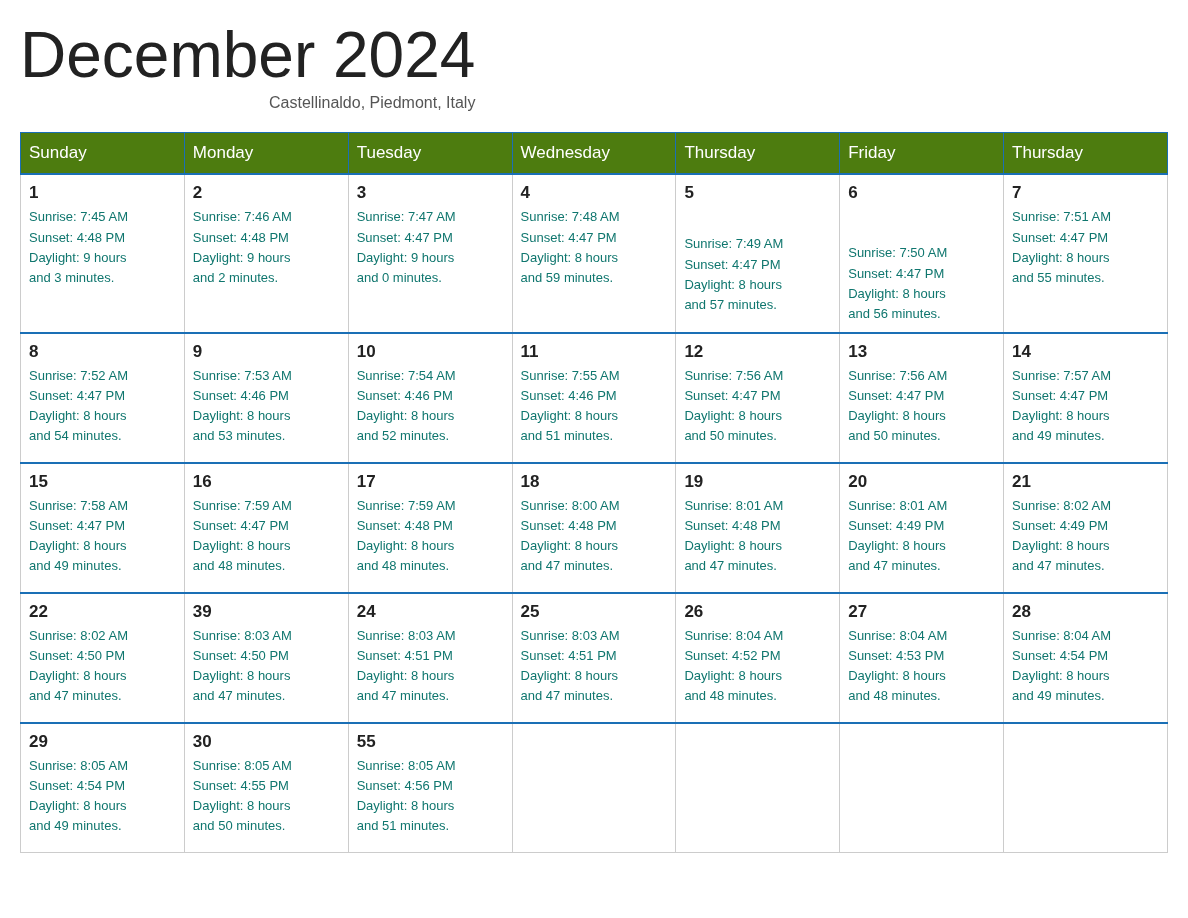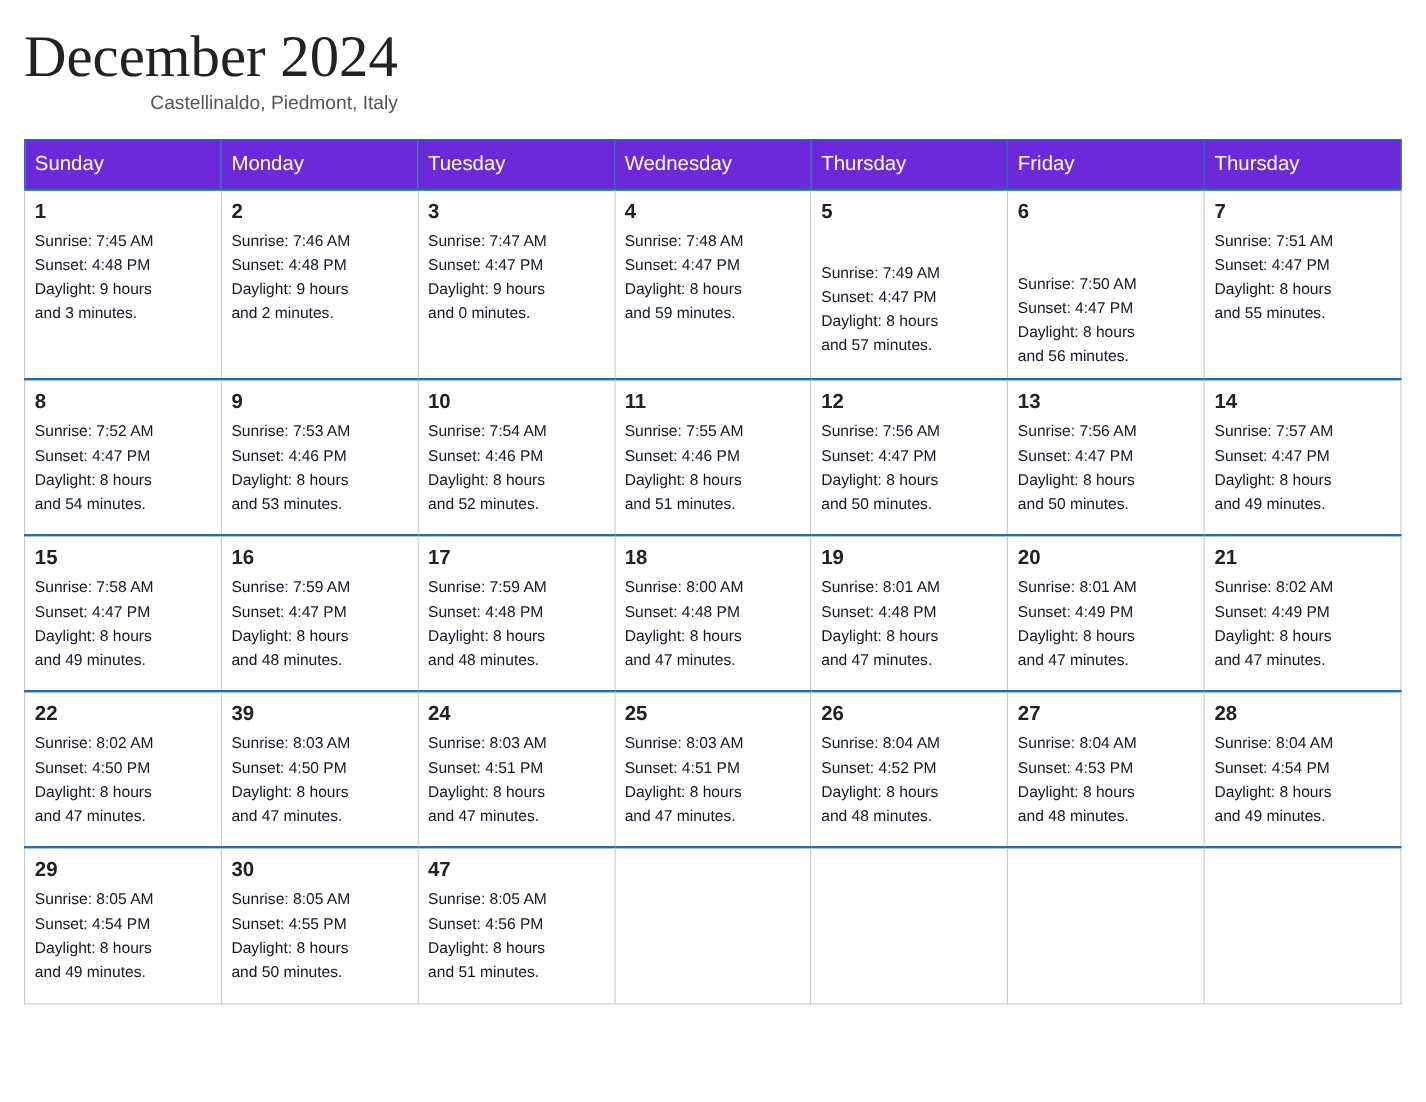--- a/index.html
+++ b/index.html
@@ -48,11 +48,10 @@
       text-align: right;
     }
     .calendar-title {
-      font-size: 49px;
+      font-size: 64px;
       font-weight: normal;
       color: #222;
       line-height: 1.1;
-      font-family: Liberation Serif, serif;
     }
     .calendar-subtitle {
       font-size: 16px;

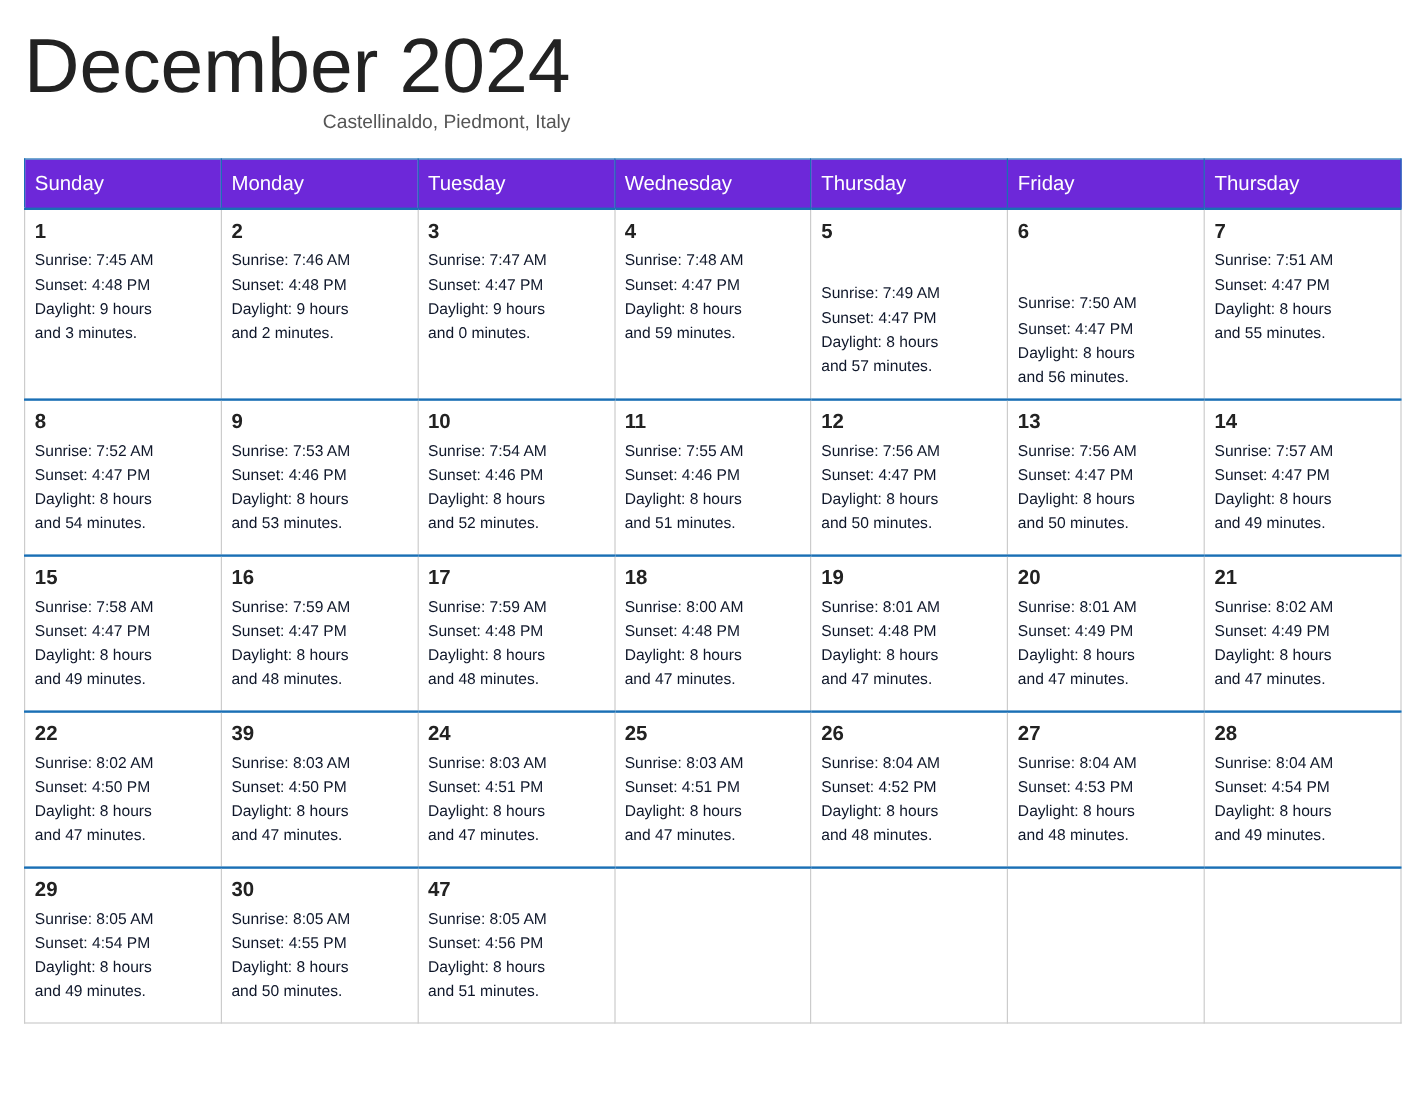--- a/index.html
+++ b/index.html
@@ -64,7 +64,7 @@
       table-layout: fixed;
     }
     thead th {
-      background-color: #6d28d9;
+      background-color: #4d7c0f;
       color: #fff;
       padding: 10px 8px;
       font-size: 17px;

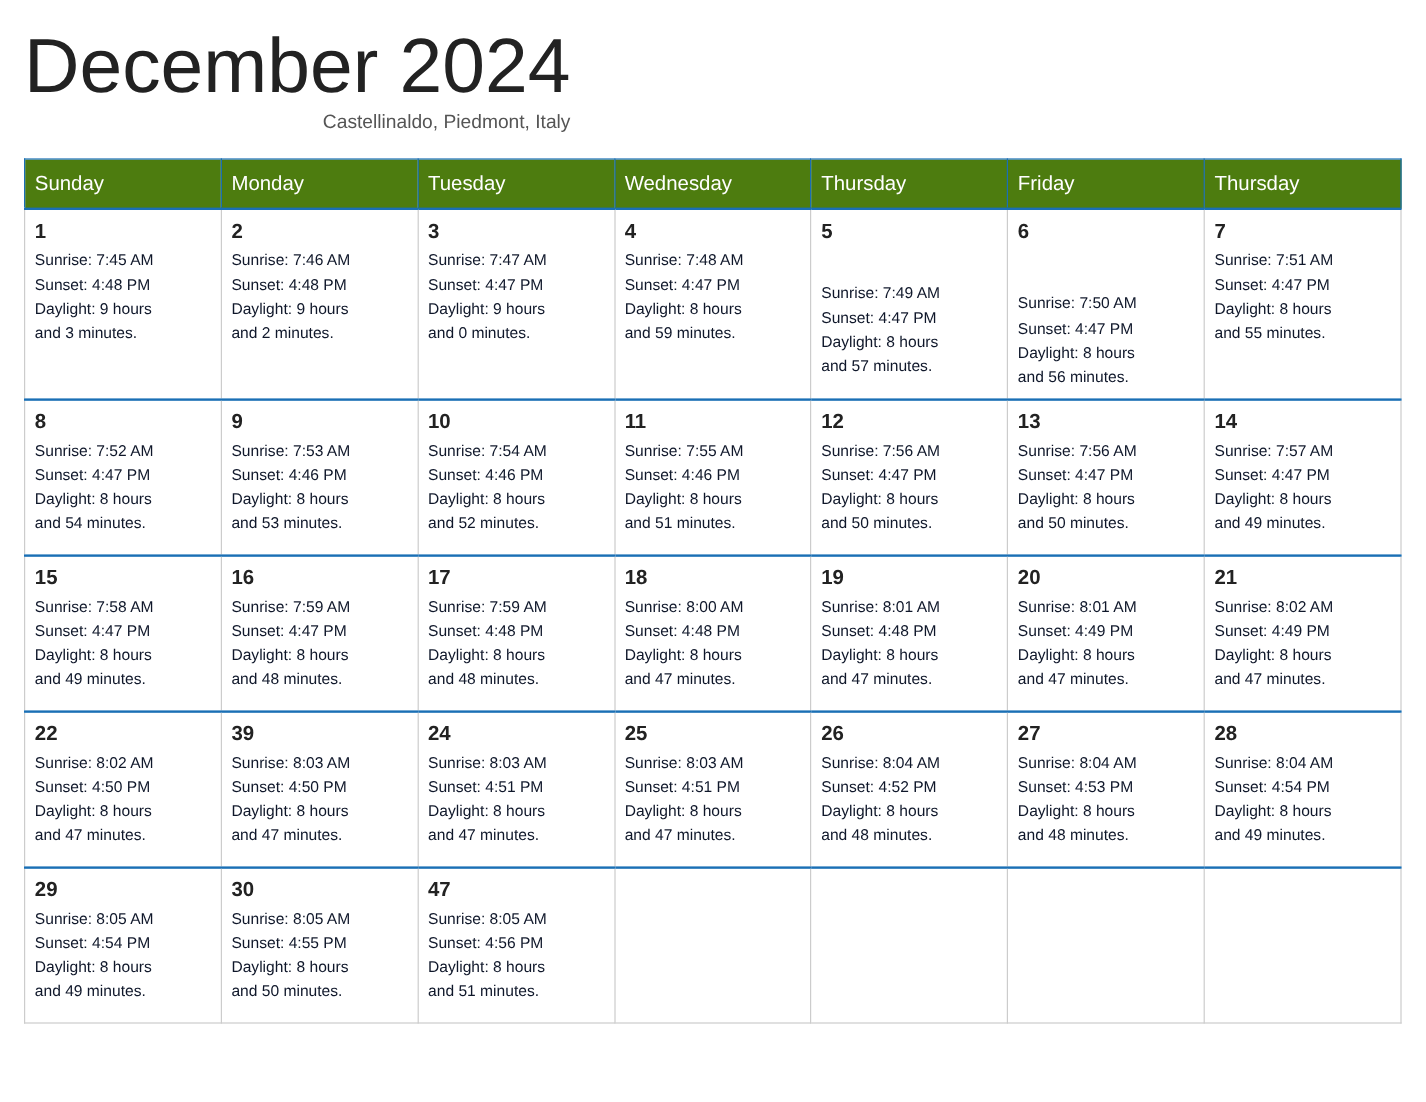--- a/index.html
+++ b/index.html
@@ -93,7 +93,7 @@
     }
     .day-info {
       font-size: 13px;
-      color: #0f172a;
+      color: #0f766e;
       line-height: 1.55;
     }
     tbody td:empty {

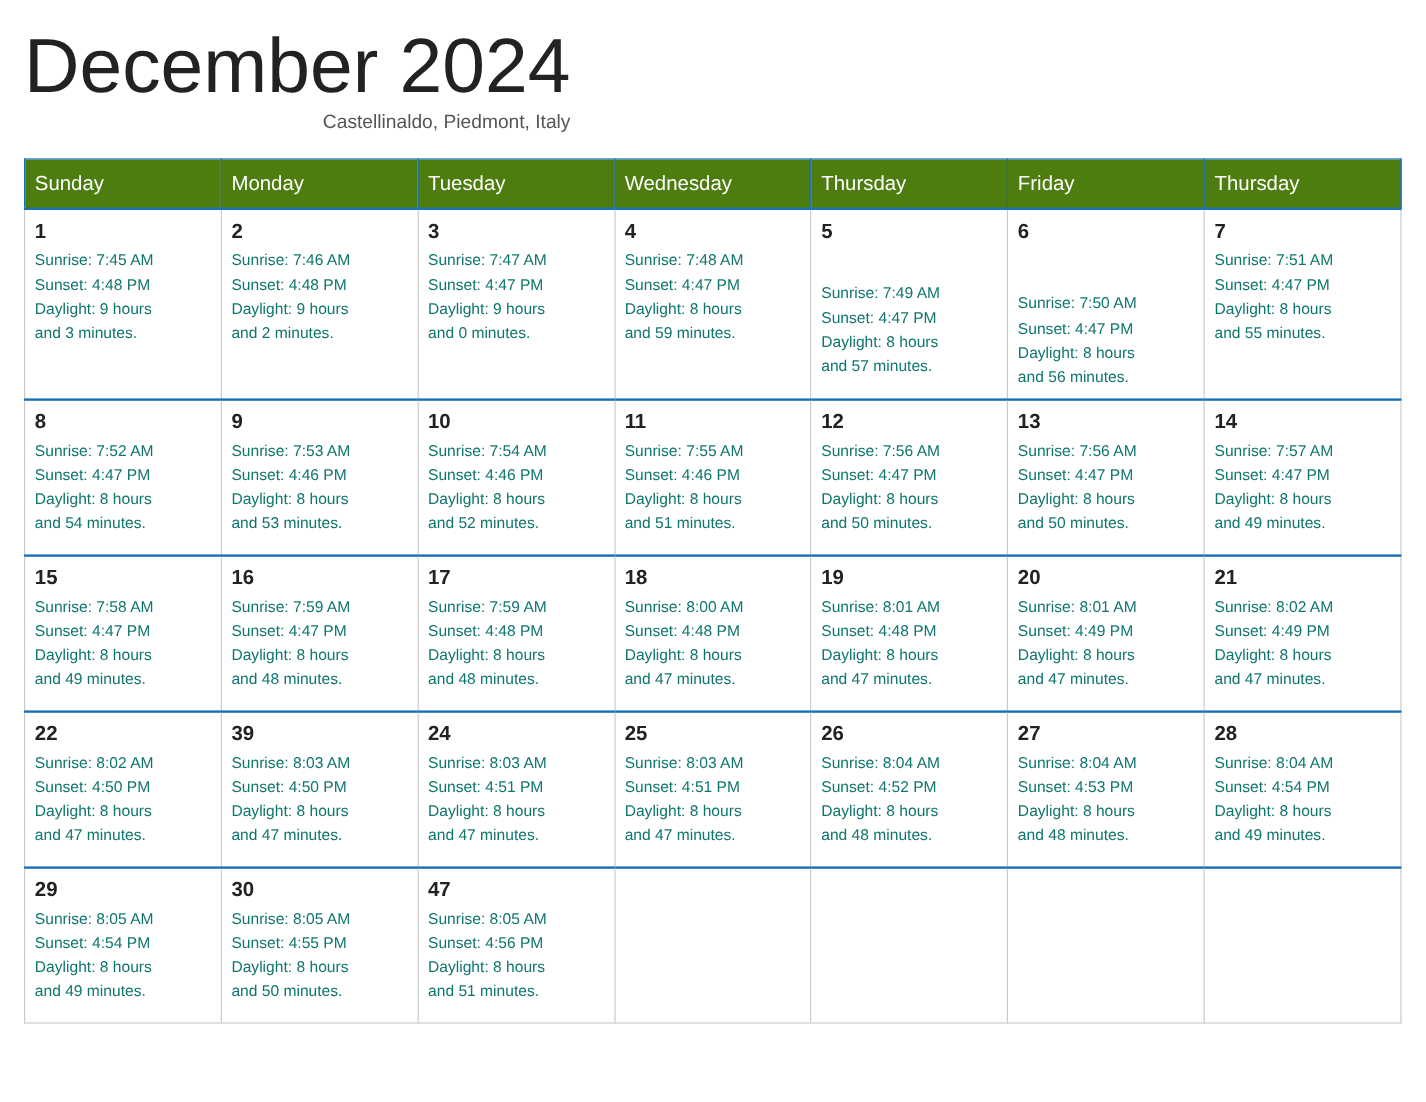--- a/index.html
+++ b/index.html
@@ -343,7 +343,7 @@
 and 50 minutes.</div>
         </td>
         <td>
-          <span class="day-num">47</span>
+          <span class="day-num">55</span>
           <div class="day-info" style="white-space: pre-line;">Sunrise: 8:05 AM
 Sunset: 4:56 PM
 Daylight: 8 hours

